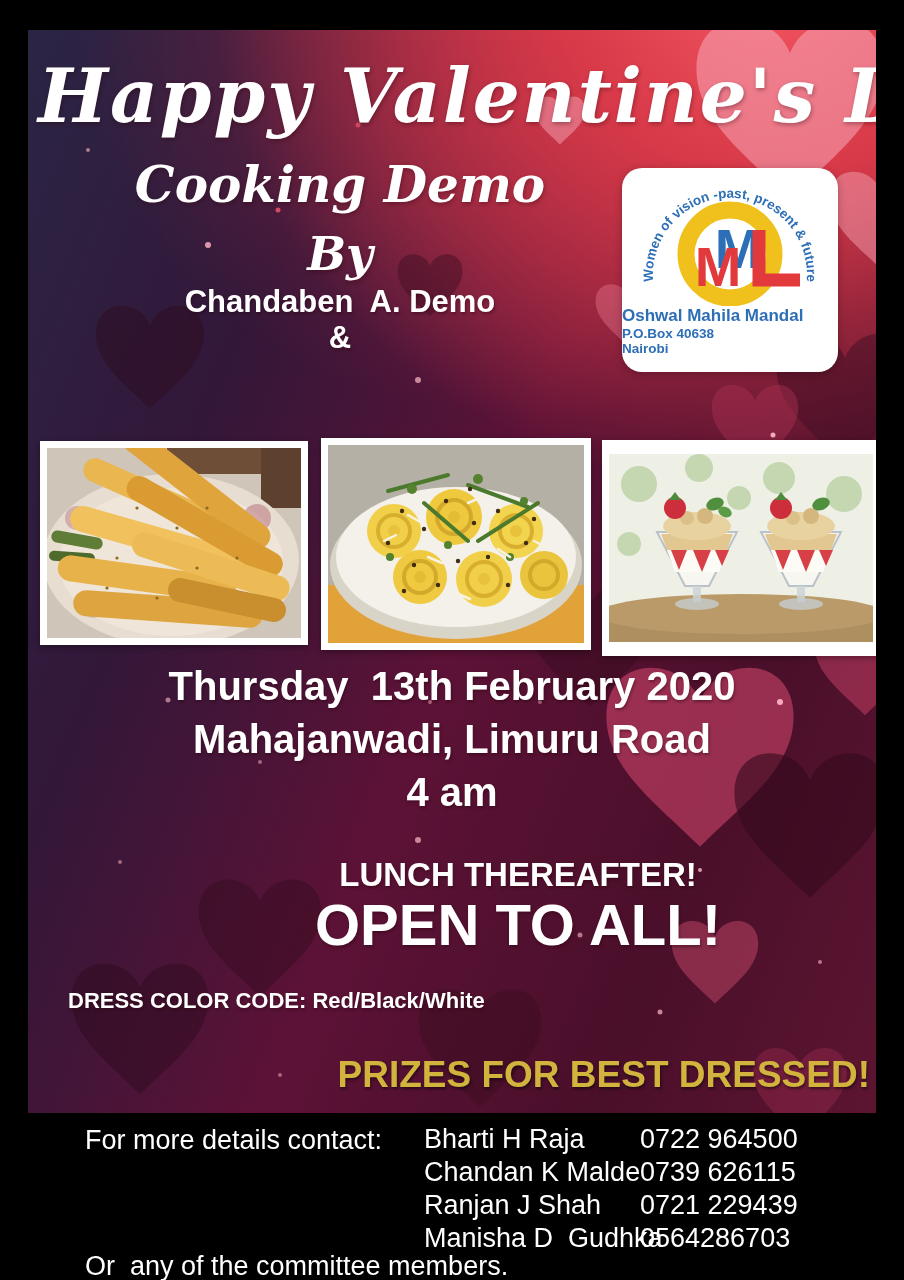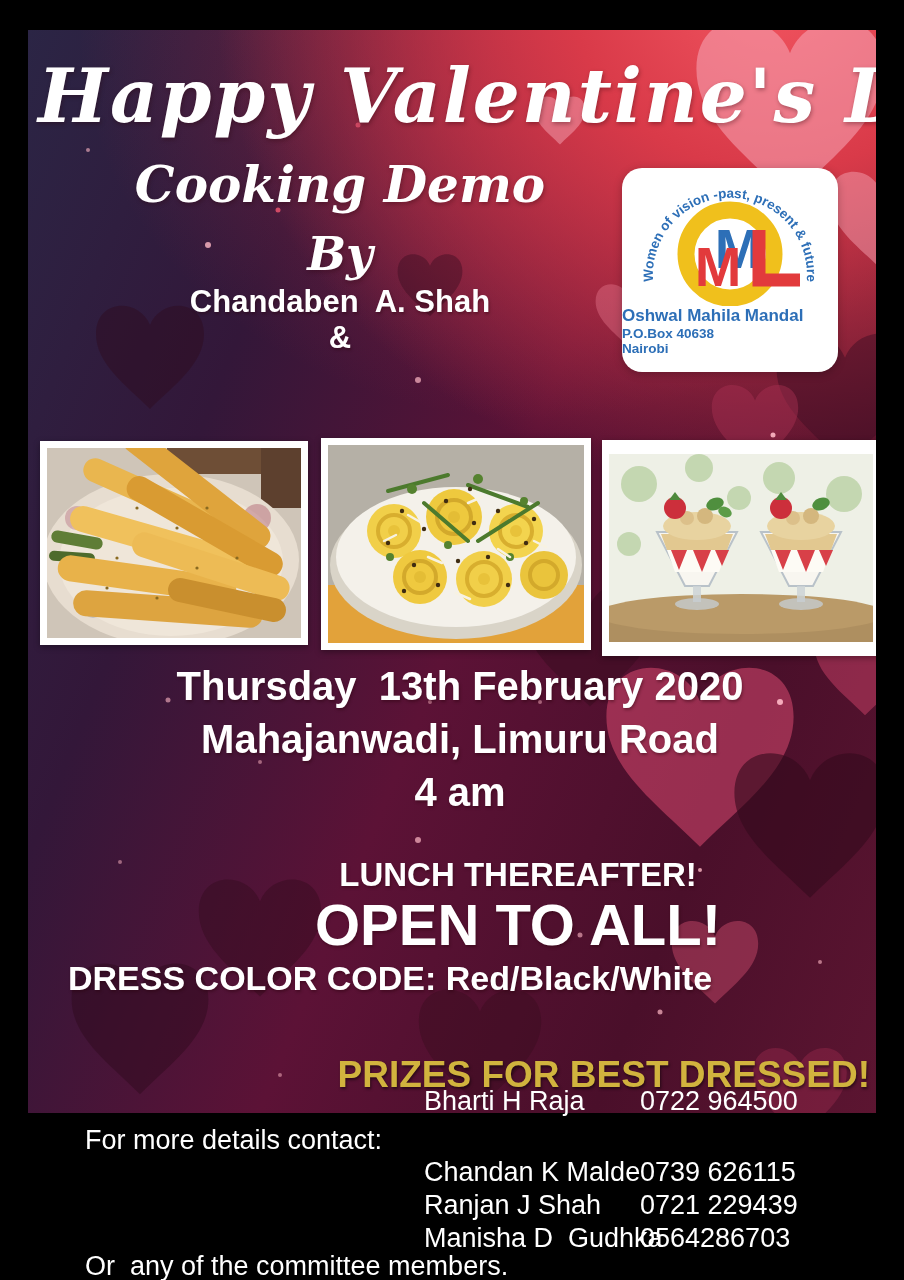--- a/index.html
+++ b/index.html
@@ -120,7 +120,7 @@
   <div id="by" class="abs content script center pre">By</div>
 
   <div id="presenters" class="abs content center">
-    <div class="sansb pre">Chandaben  A. Shah</div>
+    <div class="sansb pre">Chandaben  A. Demo</div>
     <div class="sansb pre">&amp;</div>
   </div>
 

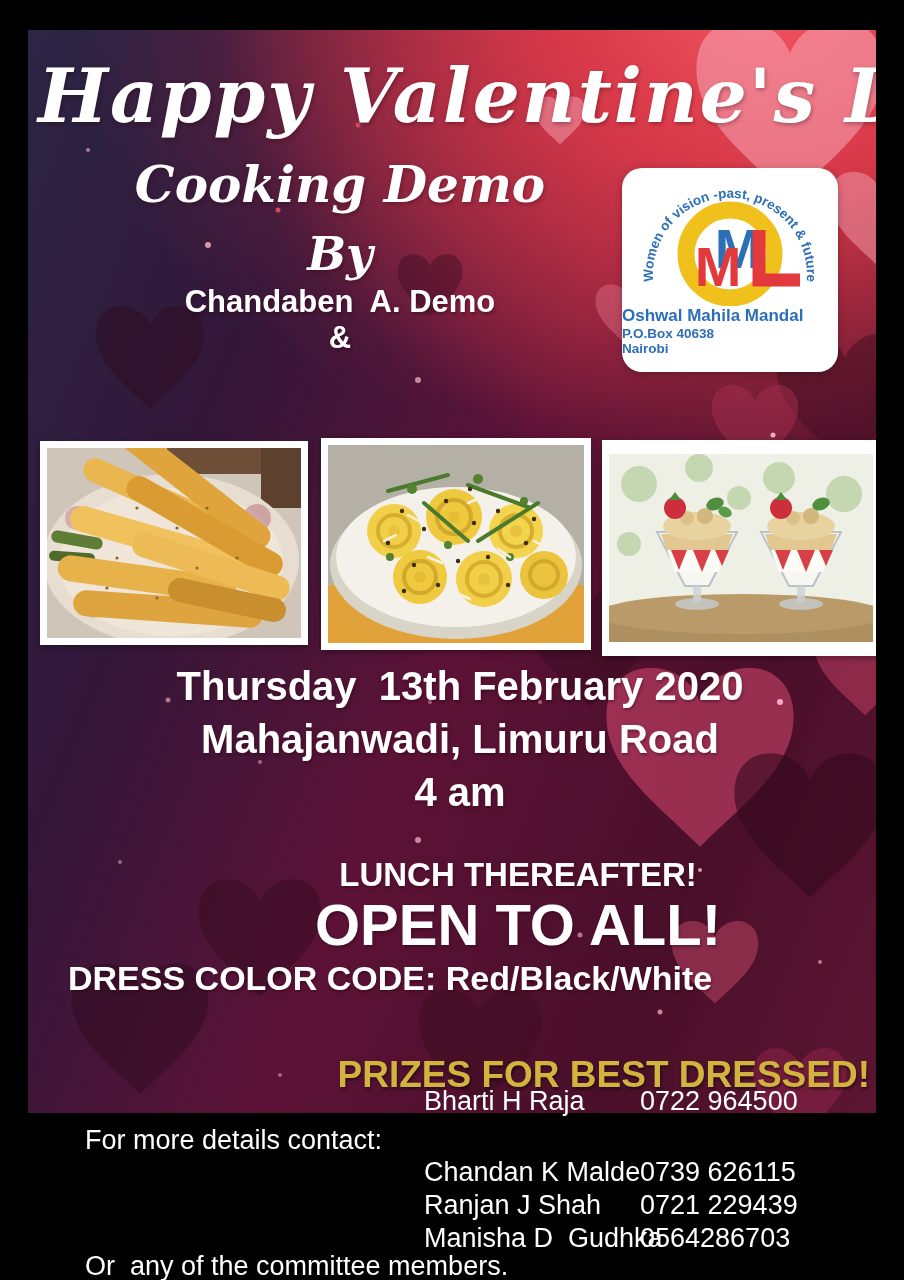--- a/index.html
+++ b/index.html
@@ -42,7 +42,7 @@
   #photo3{left:574px;top:410px;width:264px;height:202px;}
   .photo-frame svg{display:block;width:100%;height:100%;}
   
-  #event{left:0;top:630px;width:848px;font-size:40px;line-height:53px;padding-left:8px;}
+  #event{left:0;top:630px;width:848px;font-size:40px;line-height:53px;}
   
   #announce{left:160px;top:824px;width:660px;}
   #lunch{font-size:33px;line-height:42px;}

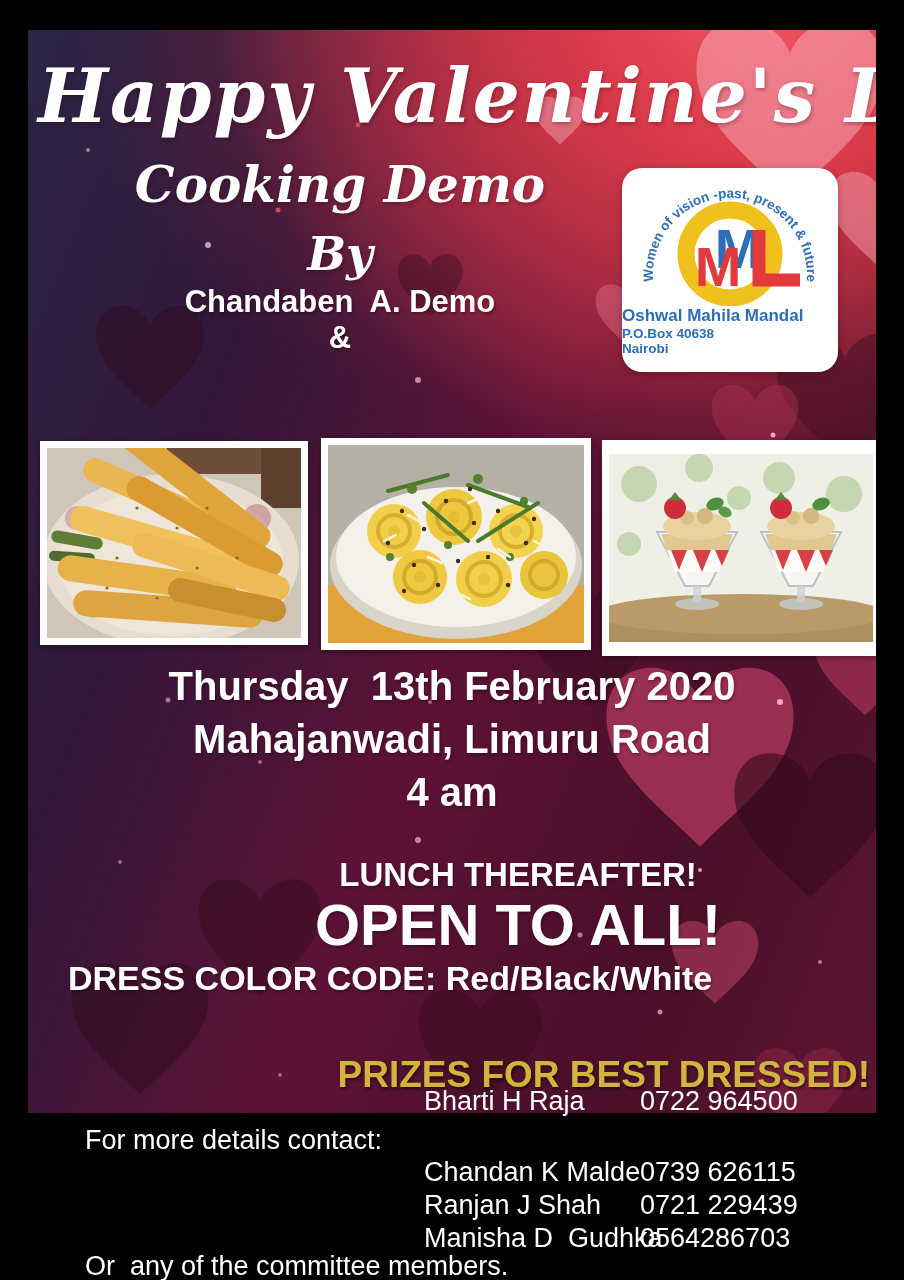--- a/index.html
+++ b/index.html
@@ -47,7 +47,7 @@
   #announce{left:160px;top:824px;width:660px;}
   #lunch{font-size:33px;line-height:42px;}
   #open{font-size:58px;line-height:58px;}
-  #dress{left:40px;top:929px;width:800px;font-size:34px;text-align:left;}
+  #dress{left:40px;top:958px;width:800px;font-size:22px;text-align:left;}
   #prizes{left:0;top:1024px;width:842px;text-align:right;font-size:37px;color:#d1b33e;
           font-weight:700;text-shadow:1px 2px 3px rgba(0,0,0,.5);}
   

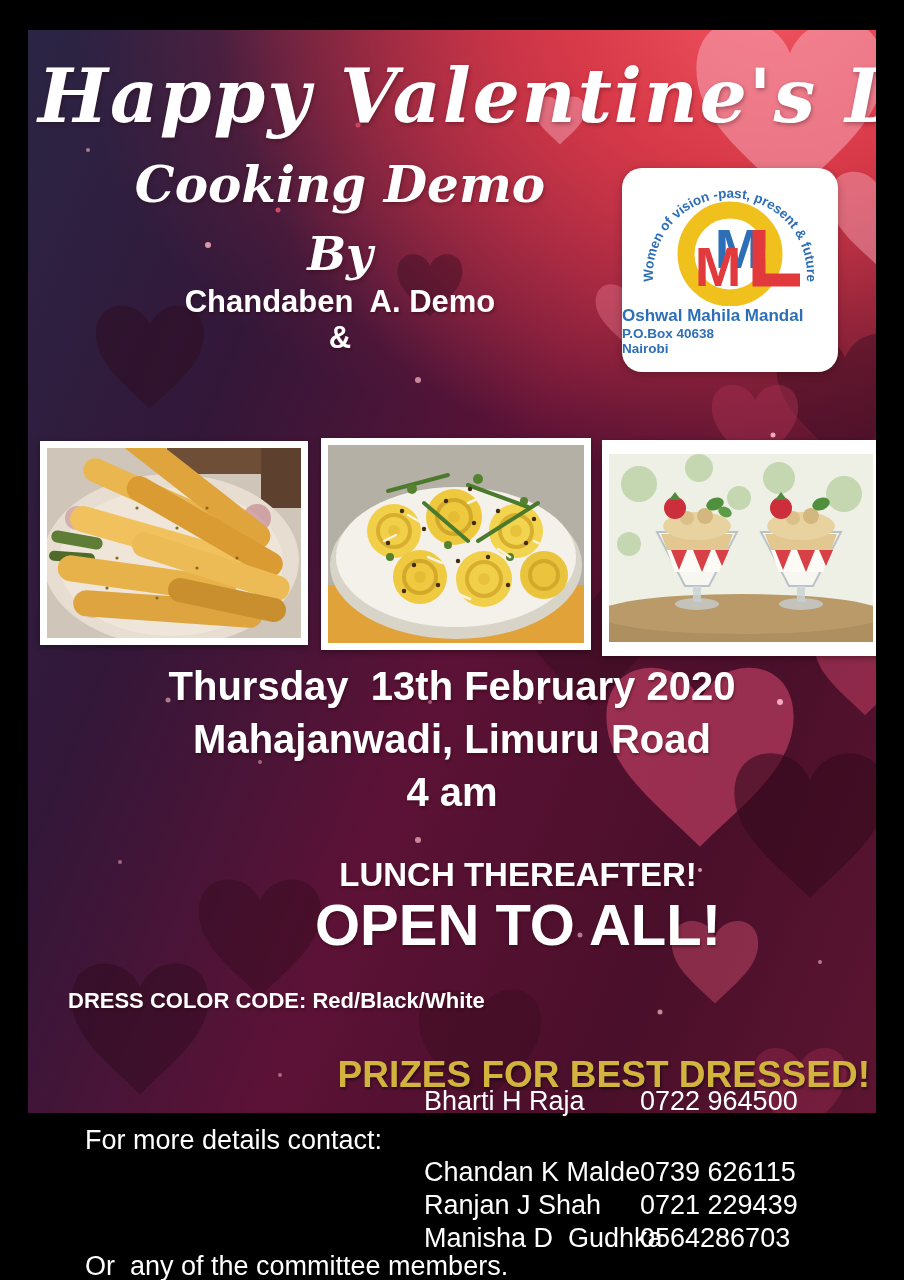--- a/index.html
+++ b/index.html
@@ -56,7 +56,7 @@
   .c-row{left:424px;width:470px;display:flex;}
   .c-name{width:216px;white-space:pre;}
   .c-phone{white-space:pre;}
-  #c-row-0{top:1085px;align-items:center;}
+  #c-row-0{top:1123px;align-items:center;}
   #c-row-1{top:1156px;}
   #c-row-2{top:1189px;}
   #c-row-3{top:1222px;}

